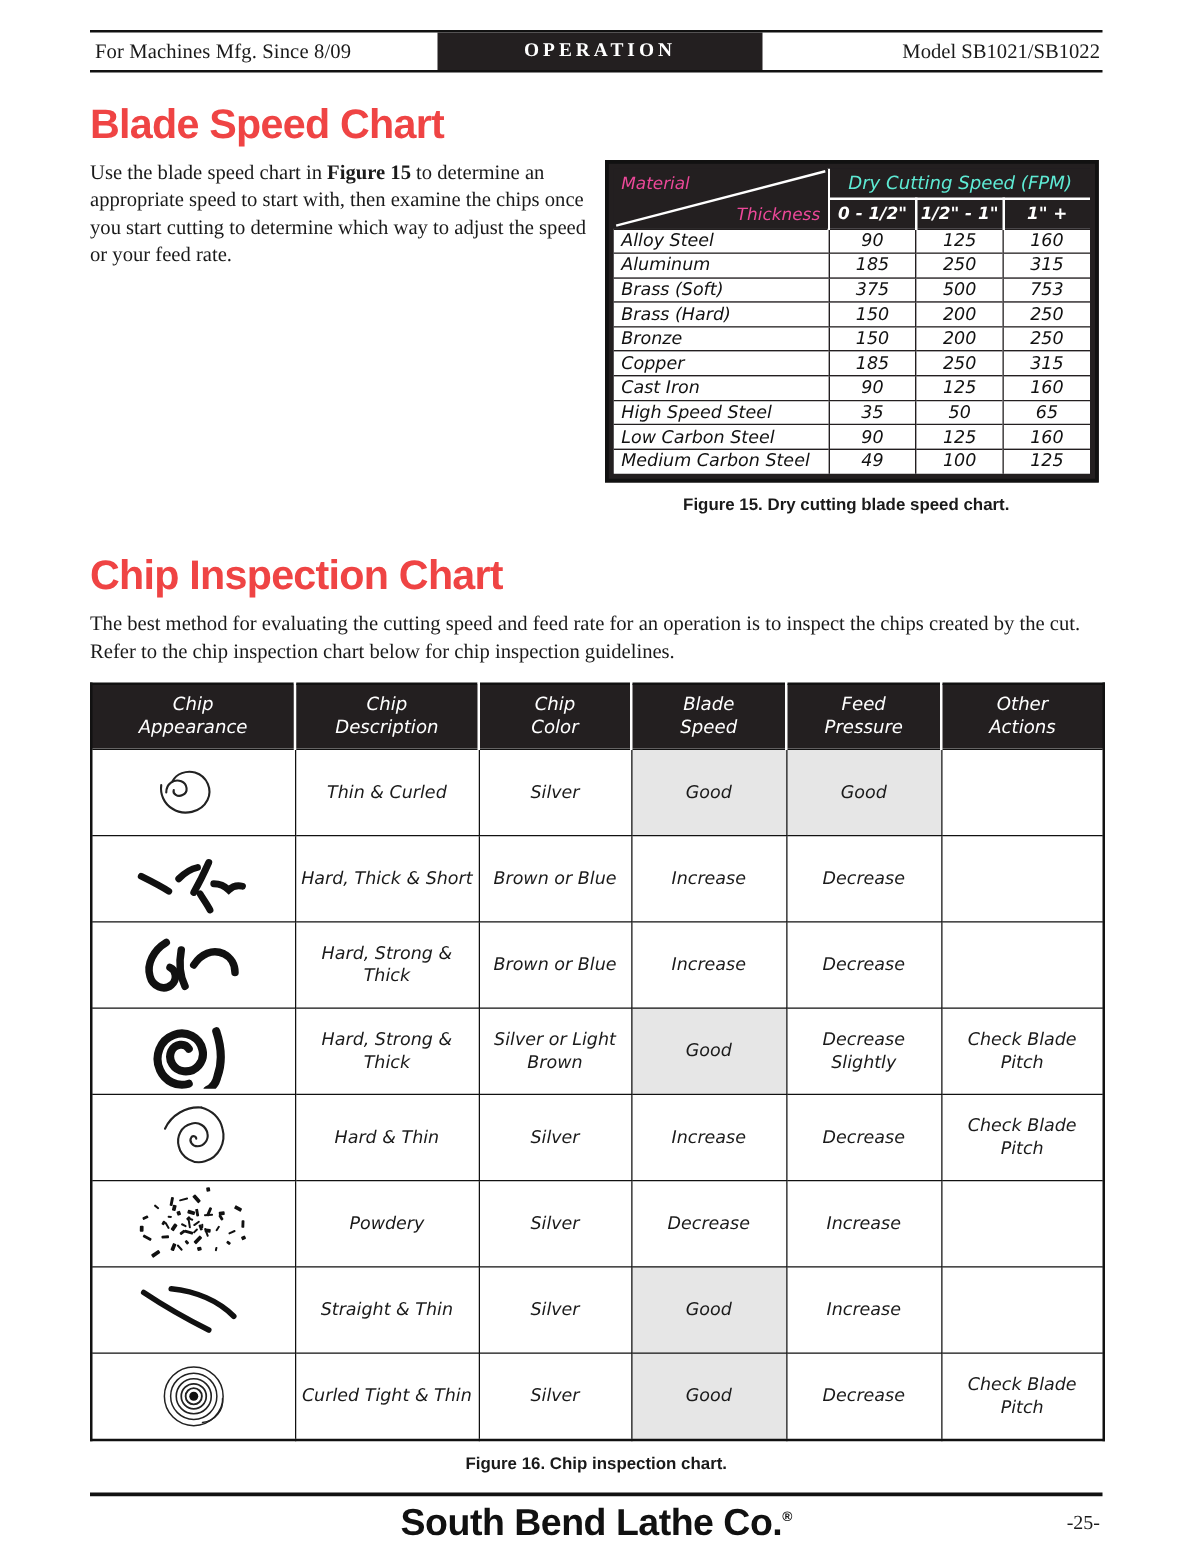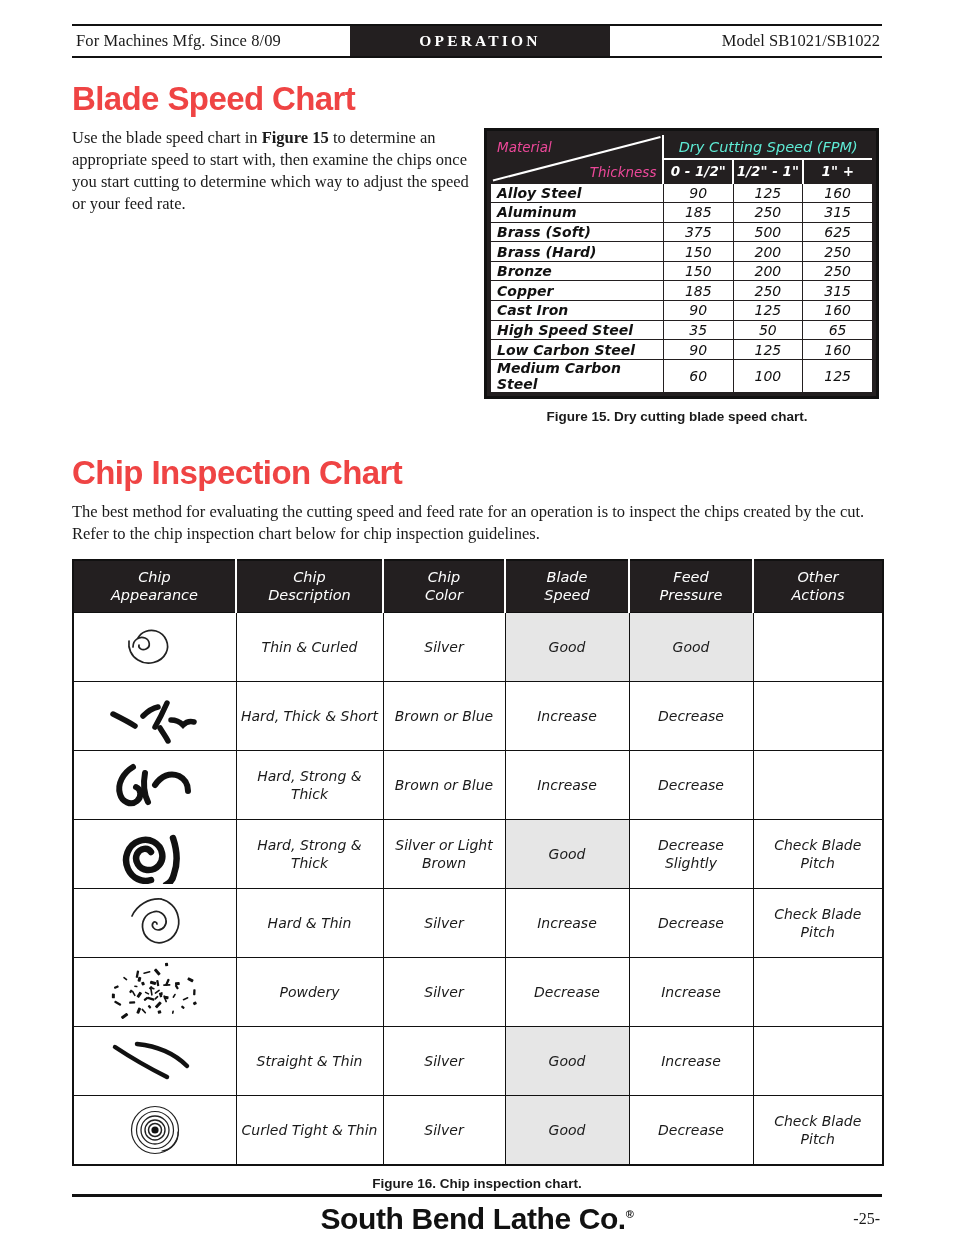--- a/index.html
+++ b/index.html
@@ -130,7 +130,6 @@
   .bst tbody td.mat-cell {
     text-align:left; padding-left:6px;
     border-right:1.5px solid #231f20;
-    font-weight:bold;
   }
   .bst tbody td.num {
     text-align:center;

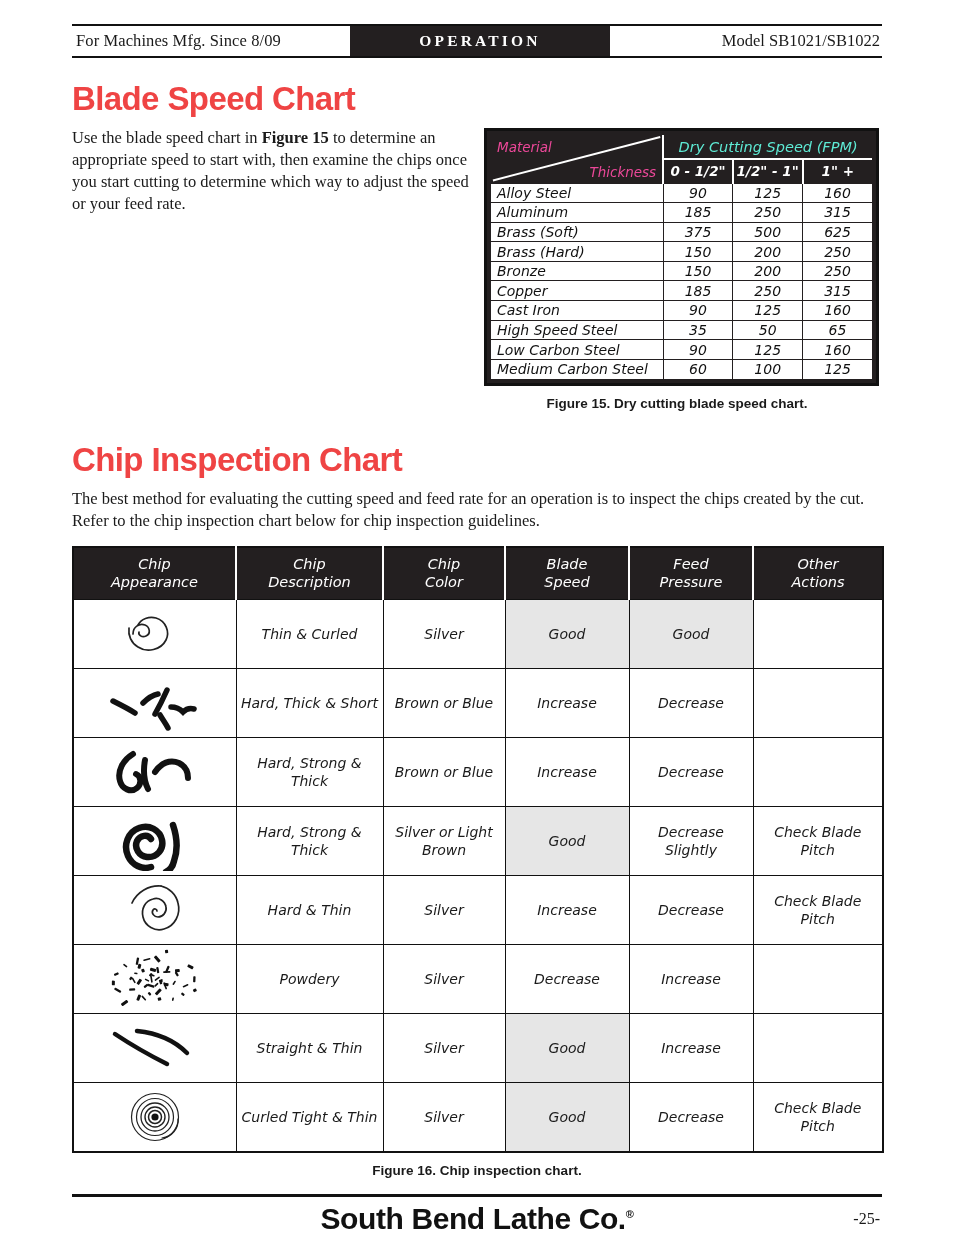--- a/index.html
+++ b/index.html
@@ -268,7 +268,7 @@
                 <td class="mat-cell">Brass (Soft)</td>
                 <td class="num">375</td>
                 <td class="num">500</td>
-                <td class="num last">625</td>
+                <td class="num last">753</td>
               </tr>
               <tr>
                 <td class="mat-cell">Brass (Hard)</td>

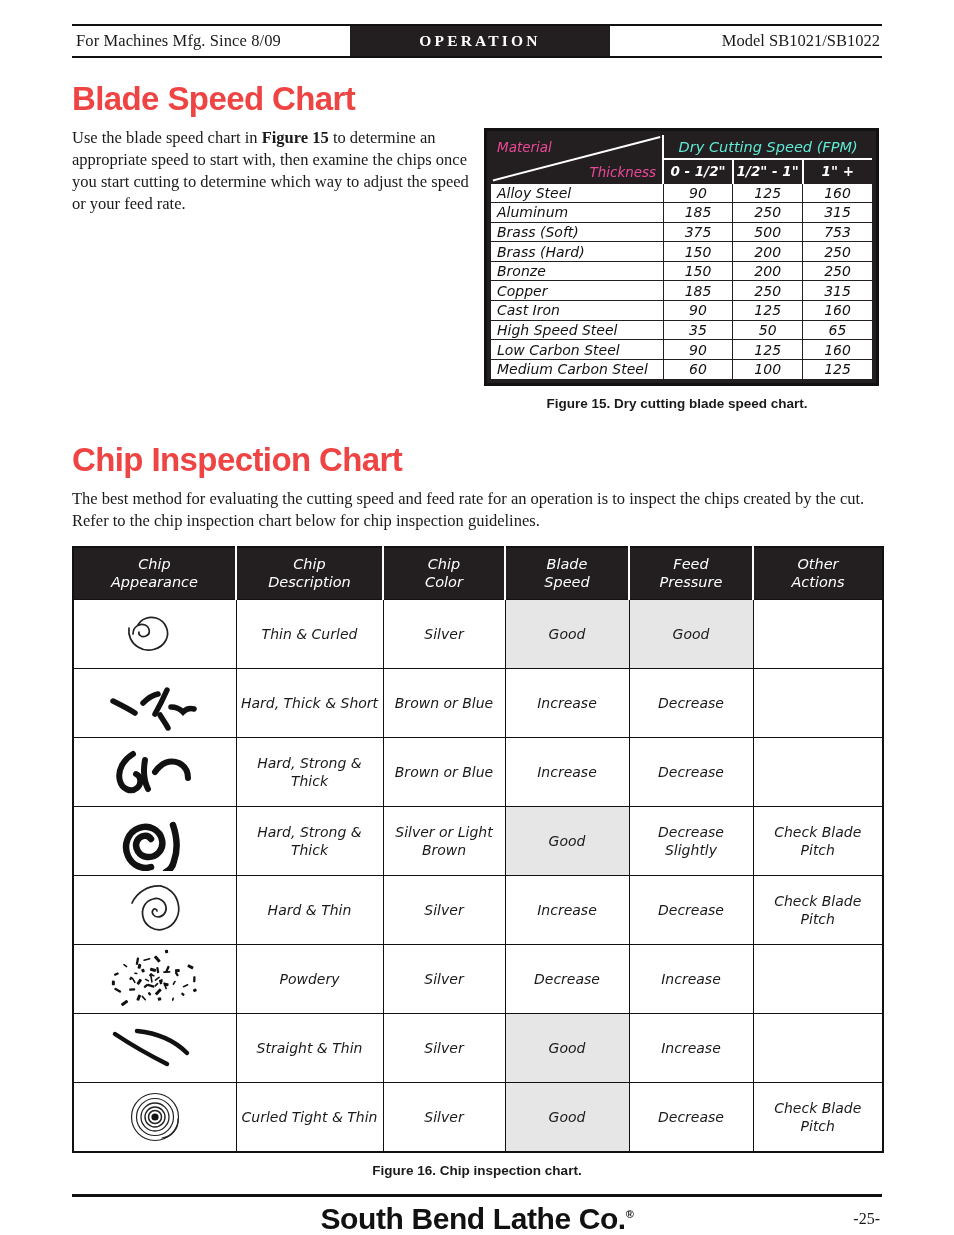--- a/index.html
+++ b/index.html
@@ -308,7 +308,7 @@
               </tr>
               <tr>
                 <td class="mat-cell">Medium Carbon Steel</td>
-                <td class="num">60</td>
+                <td class="num">49</td>
                 <td class="num">100</td>
                 <td class="num last">125</td>
               </tr>

